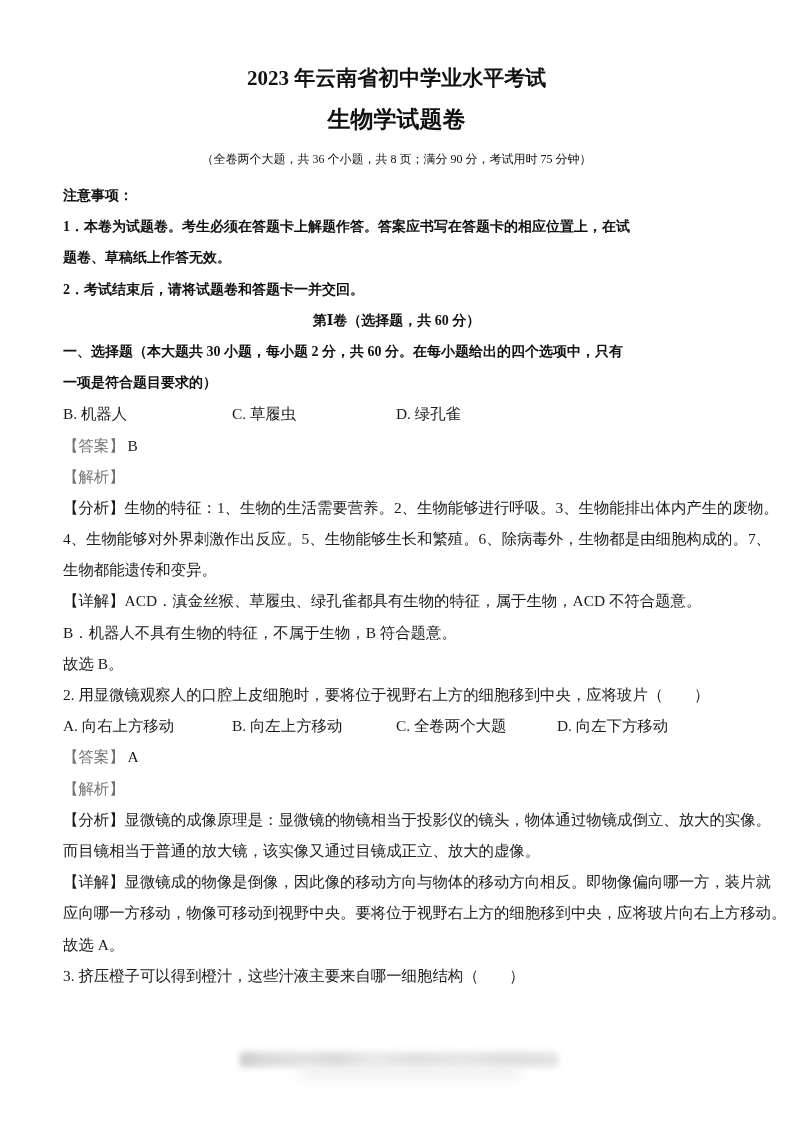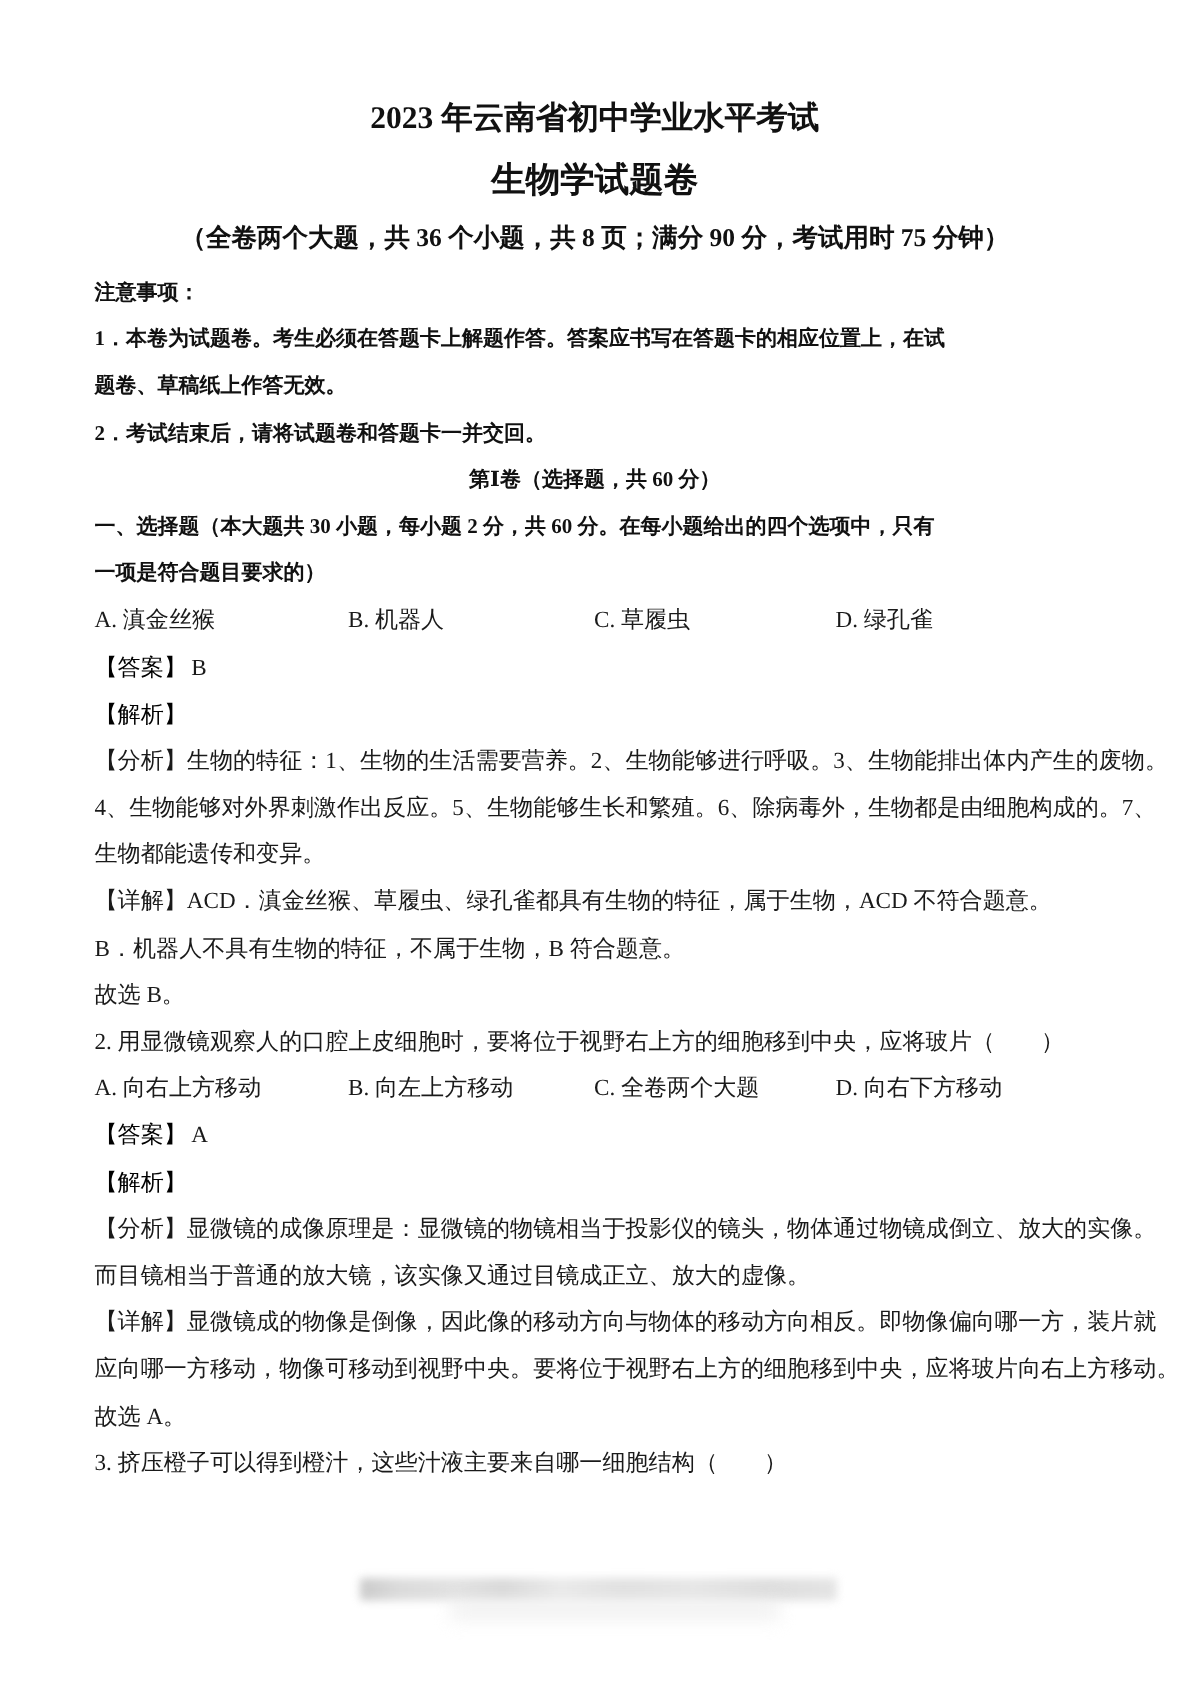--- a/index.html
+++ b/index.html
@@ -16,7 +16,7 @@
   .center { text-align:center; }
   .exam-title   { font-size:21px; font-weight:bold; line-height:41px; color:#111; white-space:nowrap; }
   .exam-subtitle{ font-size:23px; font-weight:bold; line-height:41px; color:#111; white-space:nowrap; }
-  .exam-meta    { font-size:17px; font-weight:bold; line-height:38px; color:#111; white-space:nowrap; }
+  .exam-meta    { font-size:12px; font-weight:normal; line-height:38px; color:#111; white-space:nowrap; }
 
   .body-lines { margin-top:2px; }
   .line {

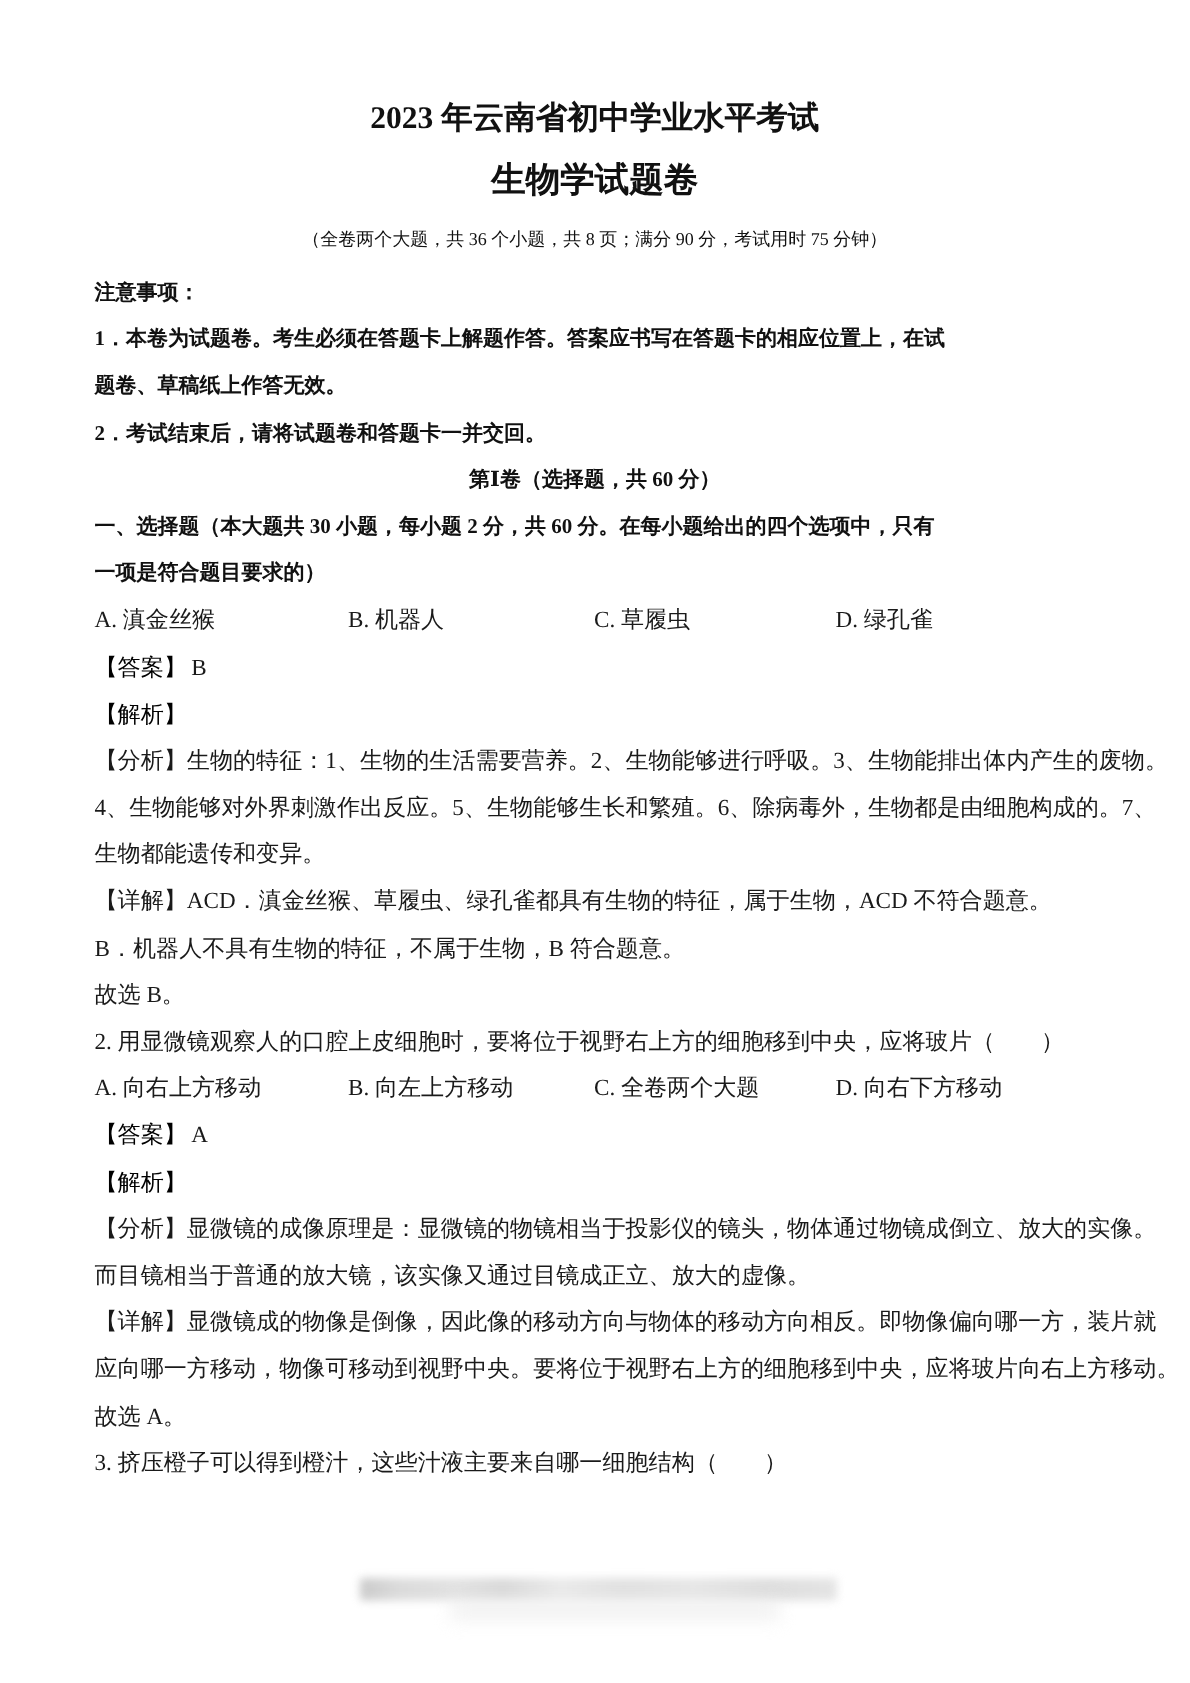--- a/index.html
+++ b/index.html
@@ -74,7 +74,6 @@
     <div class="line bold">一项是符合题目要求的）</div>
 
     <div class="line opts">
-      <span>A. 滇金丝猴</span>
       <span>B. 机器人</span>
       <span>C. 草履虫</span>
       <span>D. 绿孔雀</span>

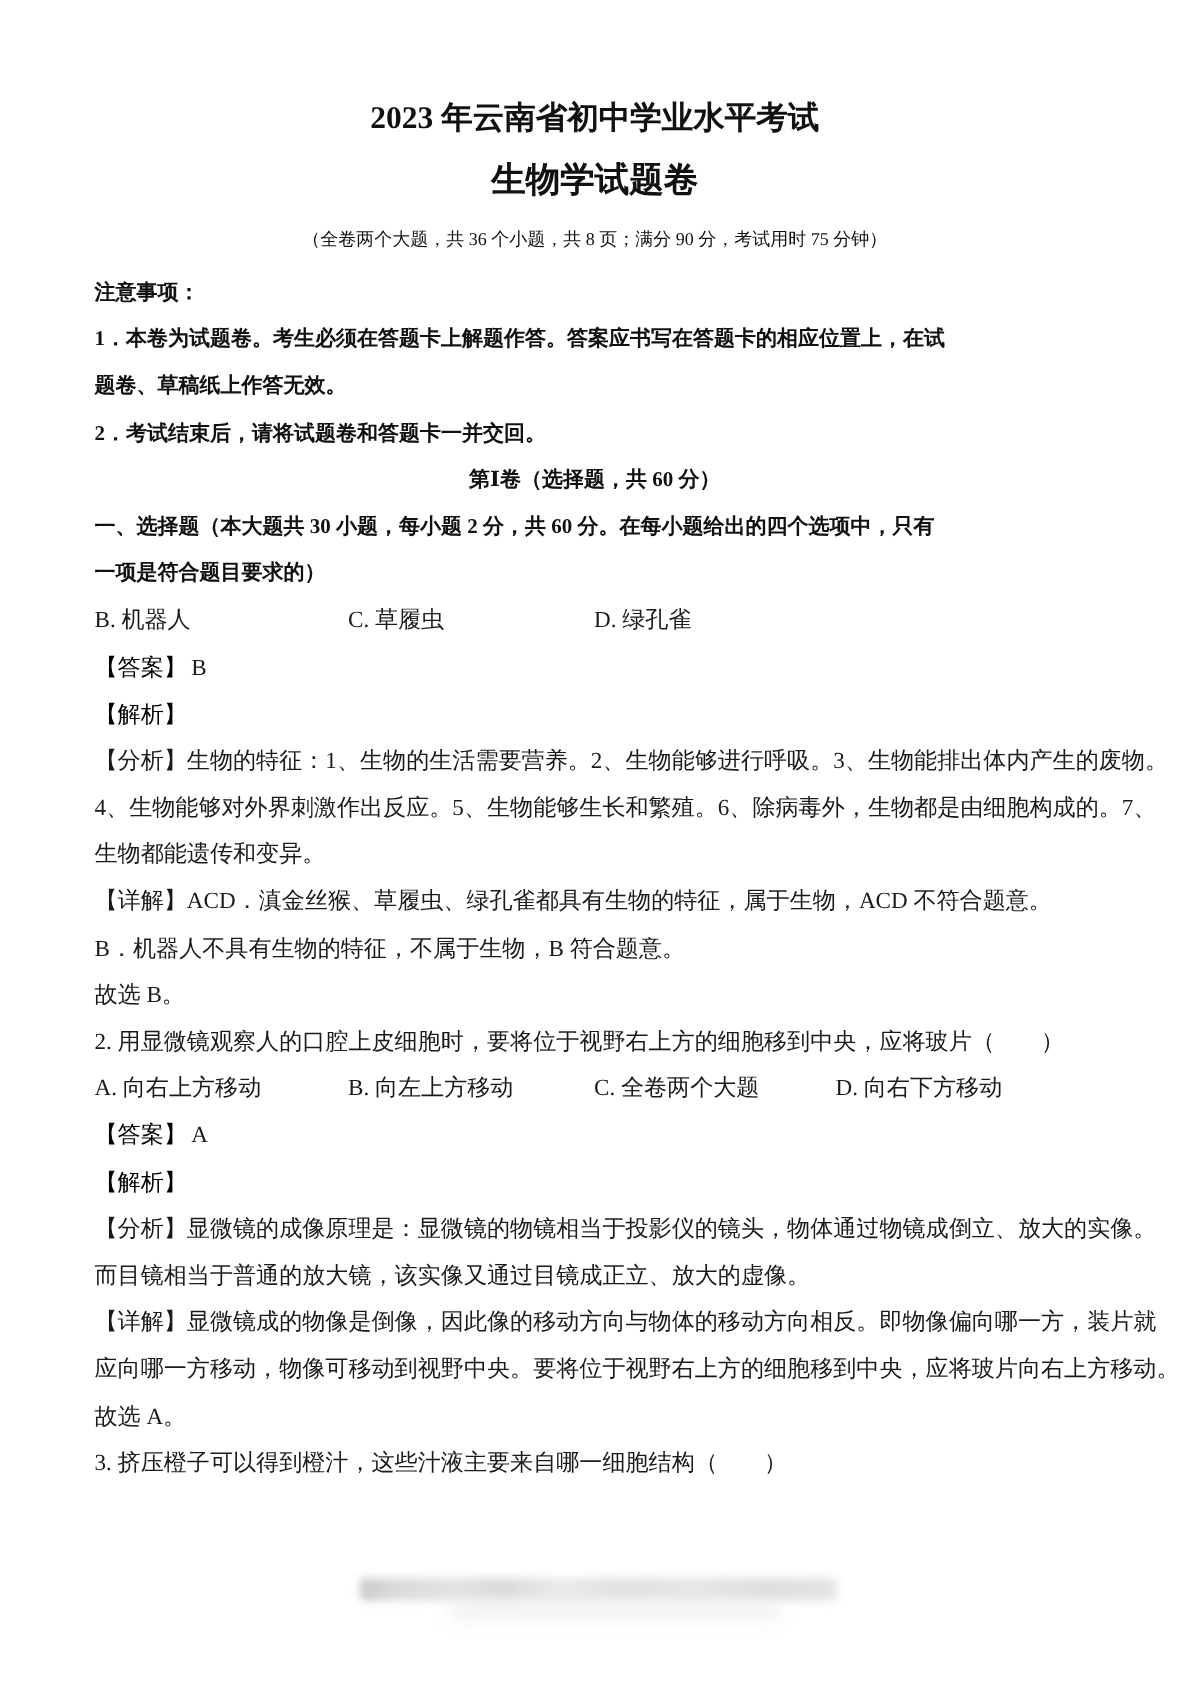--- a/index.html
+++ b/index.html
@@ -30,7 +30,7 @@
     grid-template-columns:169px 164px 161px 1fr;
   }
   .opts > span { white-space:nowrap; }
-  .lbl-blue { color:#000000; }
+  .lbl-blue { color:#737373; }
   .ans-val { color:#1a1a1a; margin-left:3px; }
 
   .watermark {

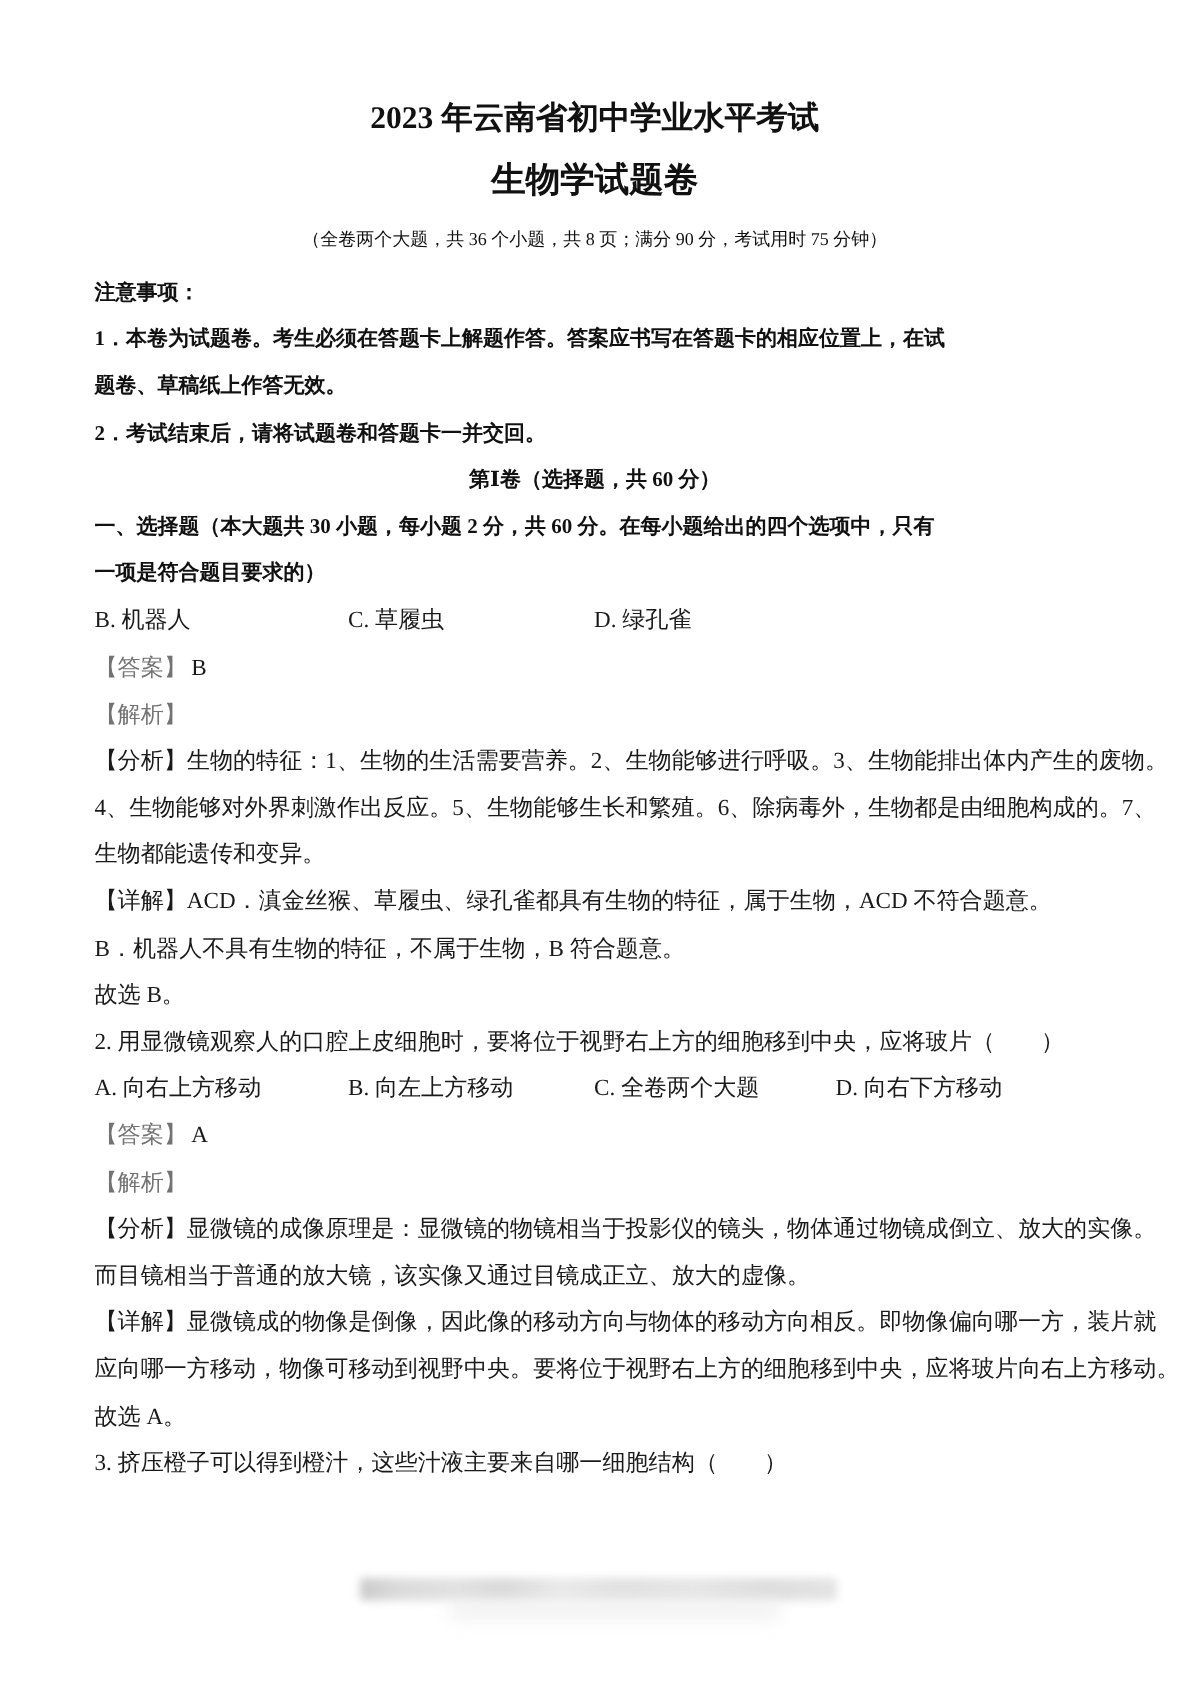--- a/index.html
+++ b/index.html
@@ -96,7 +96,7 @@
       <span>A. 向右上方移动</span>
       <span>B. 向左上方移动</span>
       <span>C. 全卷两个大题</span>
-      <span>D. 向右下方移动</span>
+      <span>D. 向左下方移动</span>
     </div>
     <div class="line">
       <span class="lbl-blue">【答案】</span><span class="ans-val">A</span>

